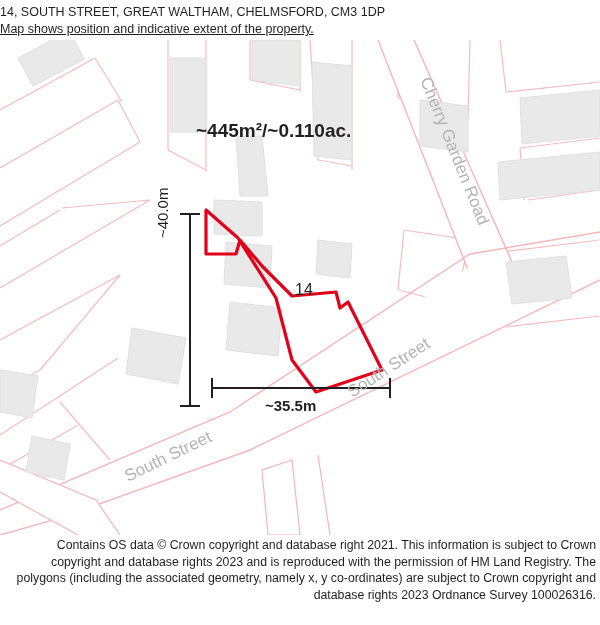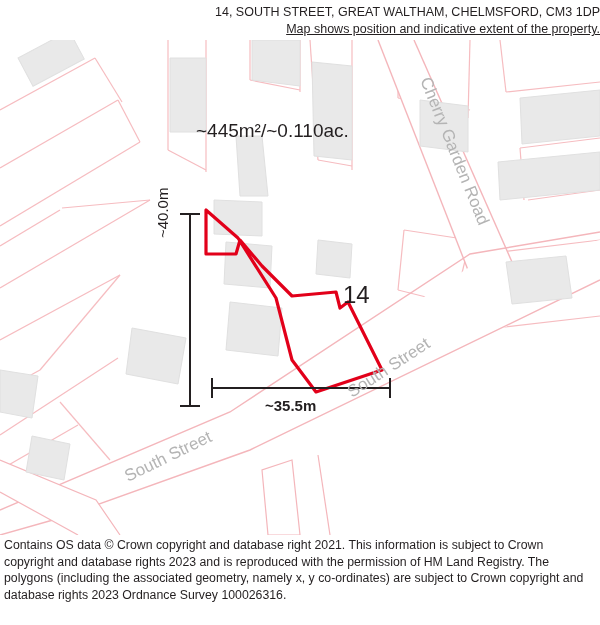--- a/index.html
+++ b/index.html
@@ -26,7 +26,7 @@
     left: 0;
     width: 600px;
     height: 40px;
-    text-align: right;
+    text-align: left;
     padding-top: 4px;
     box-sizing: border-box;
   }

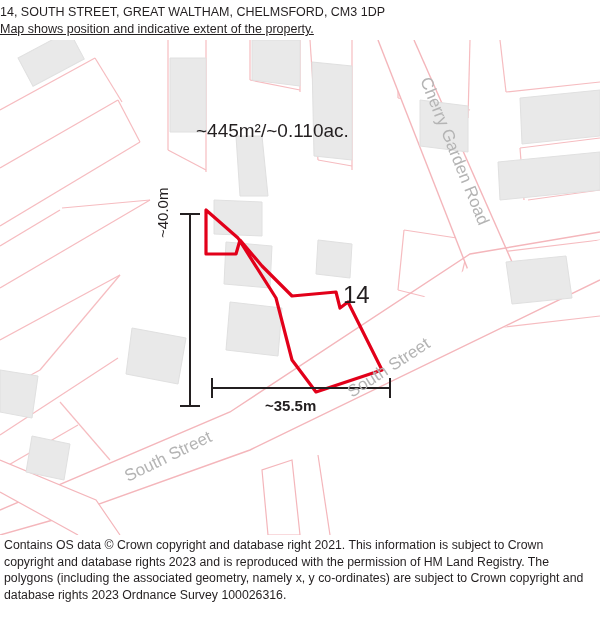--- a/index.html
+++ b/index.html
@@ -67,6 +67,7 @@
     left: 196px;
     top: 80px;
     font-size: 19px;
+    font-weight: bold;
   }
   .plot-number {
     left: 295px;

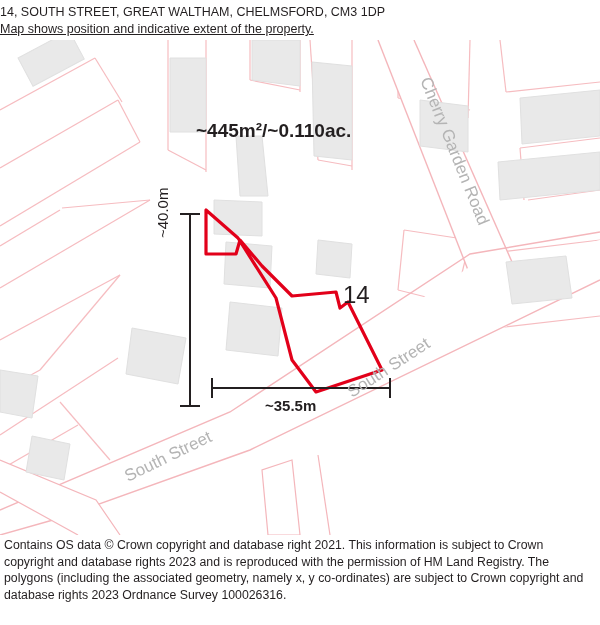--- a/index.html
+++ b/index.html
@@ -72,8 +72,7 @@
   .plot-number {
     left: 295px;
     top: 241px;
-    font-size: 24px;
-    margin-left: 48px;
+    font-size: 16px;
   }
   .dim-height {
     left: 154px;

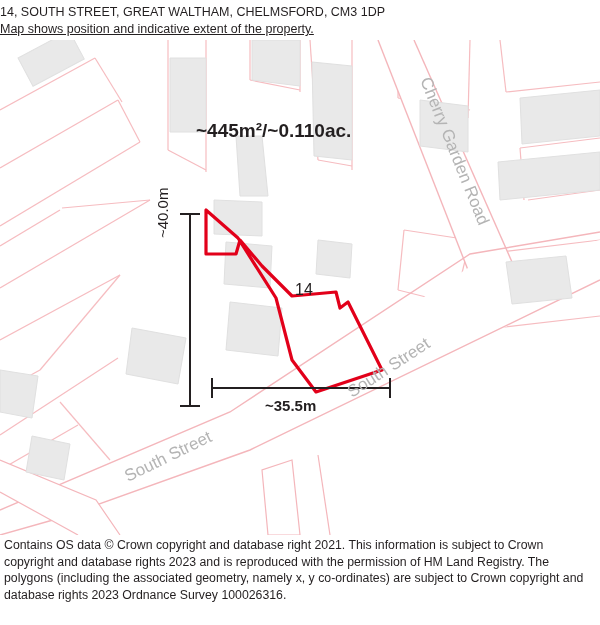--- a/index.html
+++ b/index.html
@@ -98,6 +98,7 @@
     font-size: 12.3px;
     line-height: 16.5px;
     color: #231f20;
+    text-align: right;
   }
 </style>
 </head>

